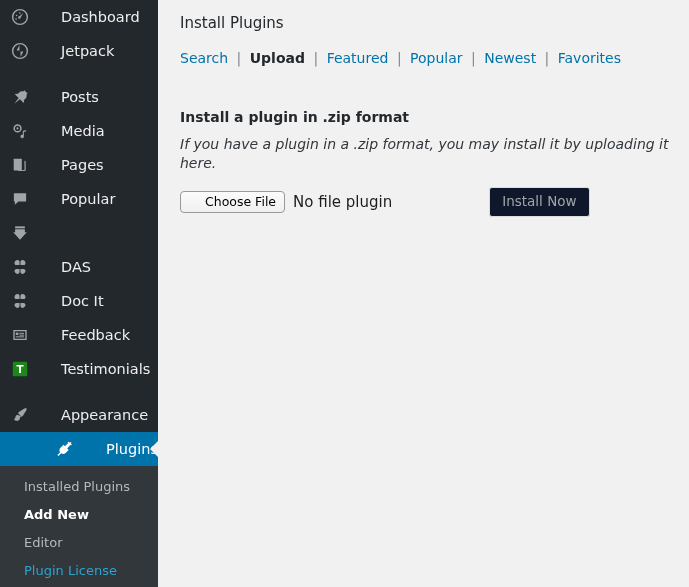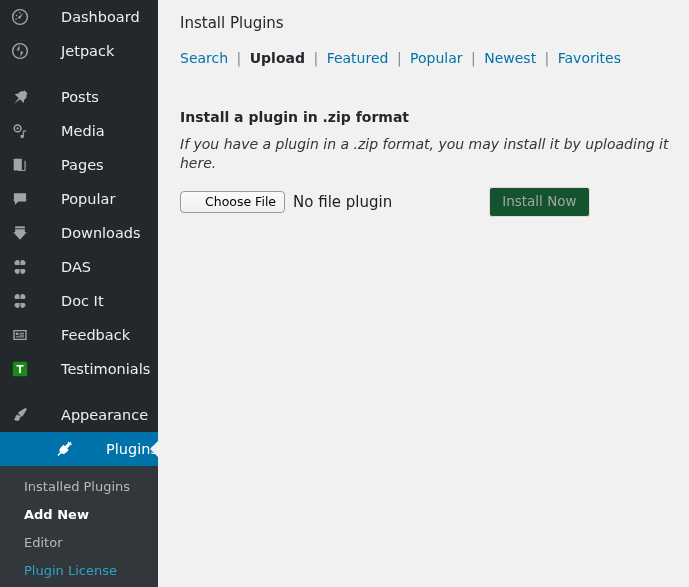--- a/index.html
+++ b/index.html
@@ -188,7 +188,7 @@
     font-family: "DejaVu Sans", "Liberation Sans", sans-serif;
     font-size: 13.5px;
     color: #a0a5aa;
-    background: #14532d;
+    background: #0f172a;
     border: 1px solid #dddddd;
     border-radius: 3px;
     padding: 5px 12px 6px 12px;

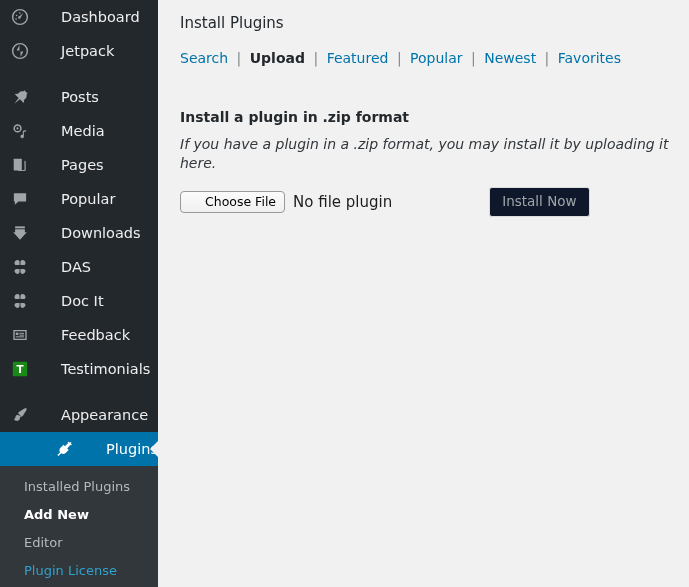--- a/index.html
+++ b/index.html
@@ -273,7 +273,6 @@
             <path d="M4.6 5.8h10.8v3.4h2.1L10 17.4 2.5 9.2h2.1V5.8z"></path>
           </svg>
         </span>
-        <span class="m-label">Downloads</span>
       </div>
       <div class="menu-item">
         <span class="m-icon">

